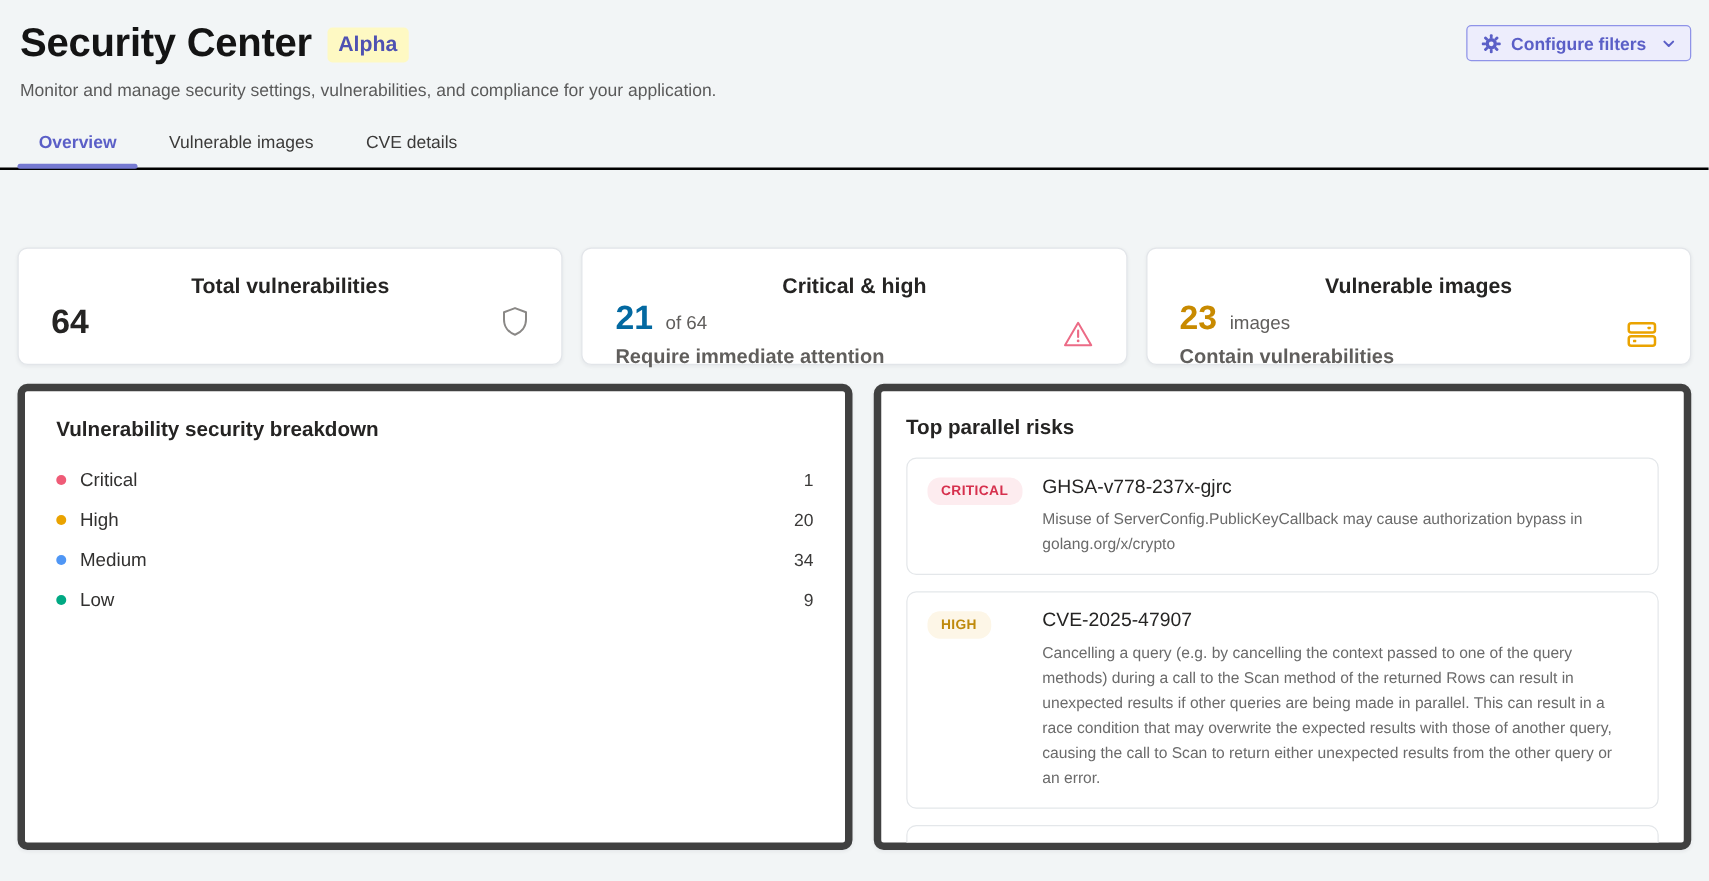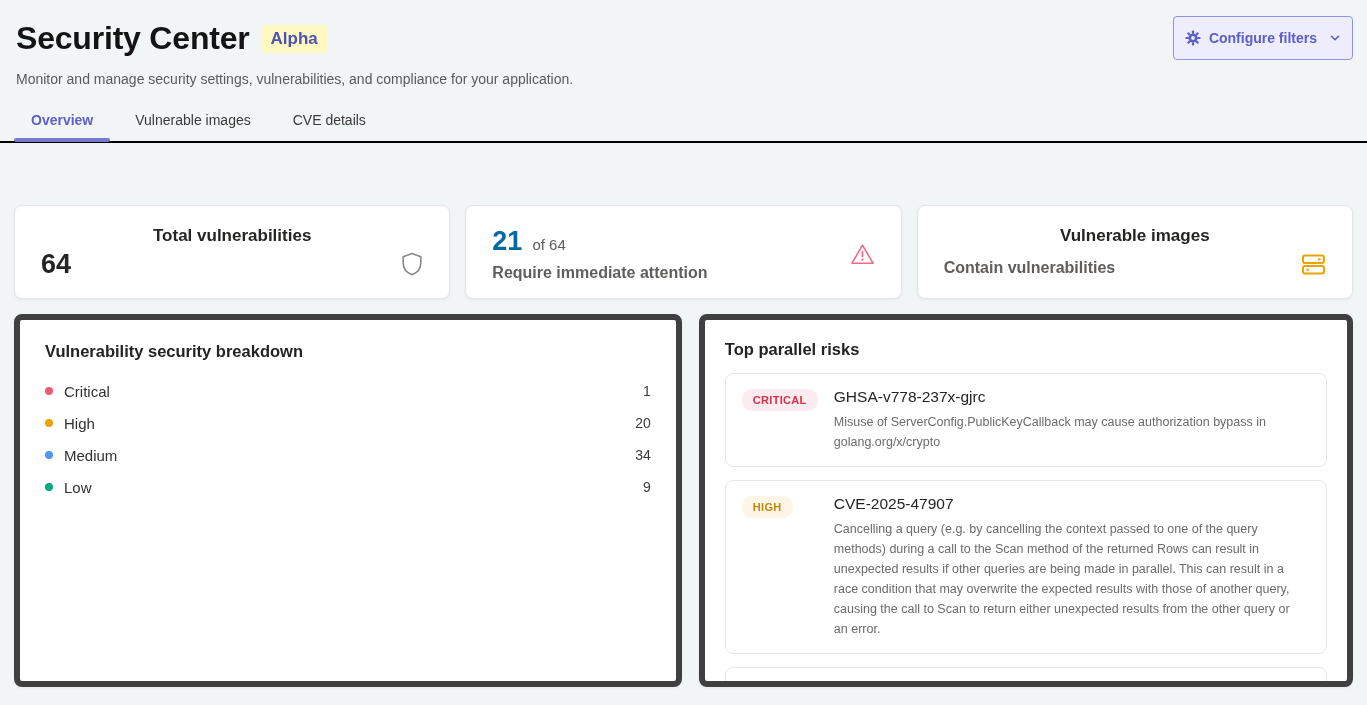--- a/index.html
+++ b/index.html
@@ -25,7 +25,7 @@
     margin-left: auto;
     display: flex; align-items: center; gap: 8px;
     background: #ededfc; border: 1px solid #8f93e8; border-radius: 4px;
-    height: 44px; padding: 0 11px;
+    height: 29px; padding: 0 11px;
     font-family: inherit; font-size: 14px; font-weight: 700; color: #5b5fc7;
     cursor: pointer;
   }

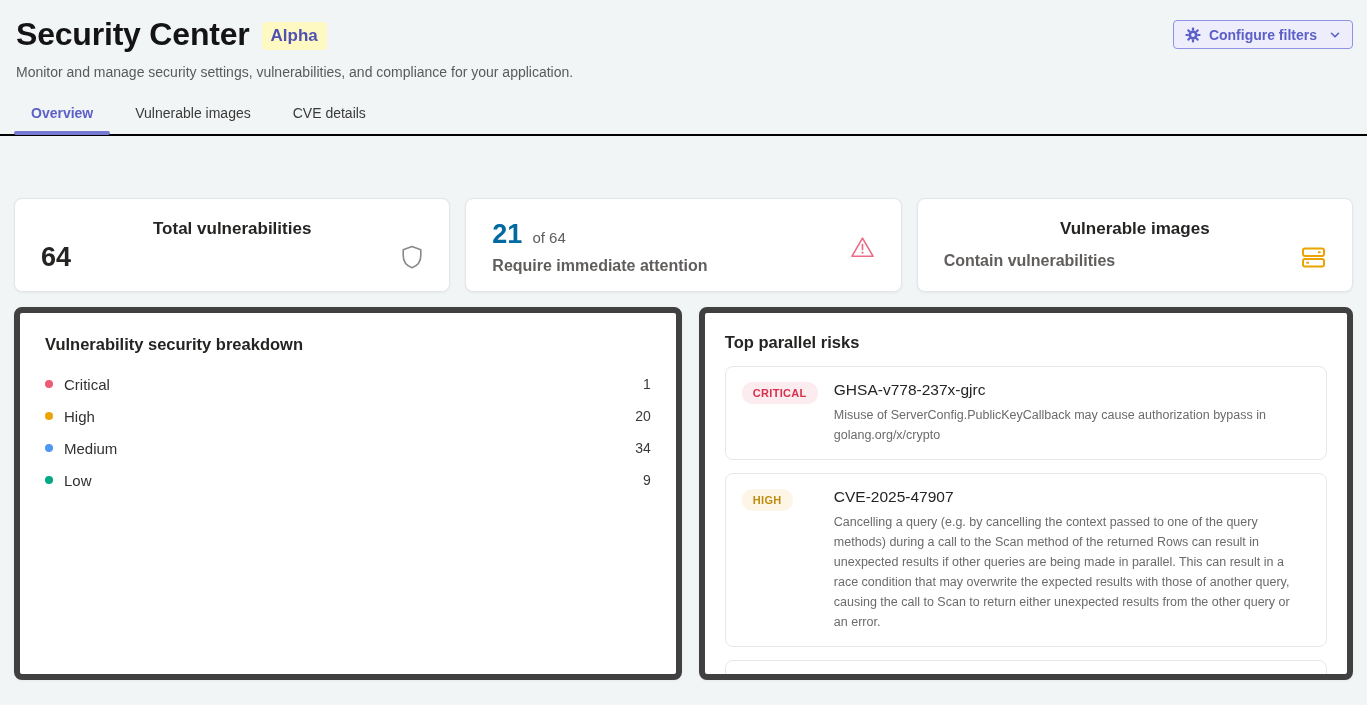--- a/index.html
+++ b/index.html
@@ -172,6 +172,7 @@
     </div>
 
     <div class="stat-card">
+      <div class="stat-title">Critical &amp; high</div>
       <div class="stat-body">
         <div class="stat-left">
           <div class="stat-numrow">

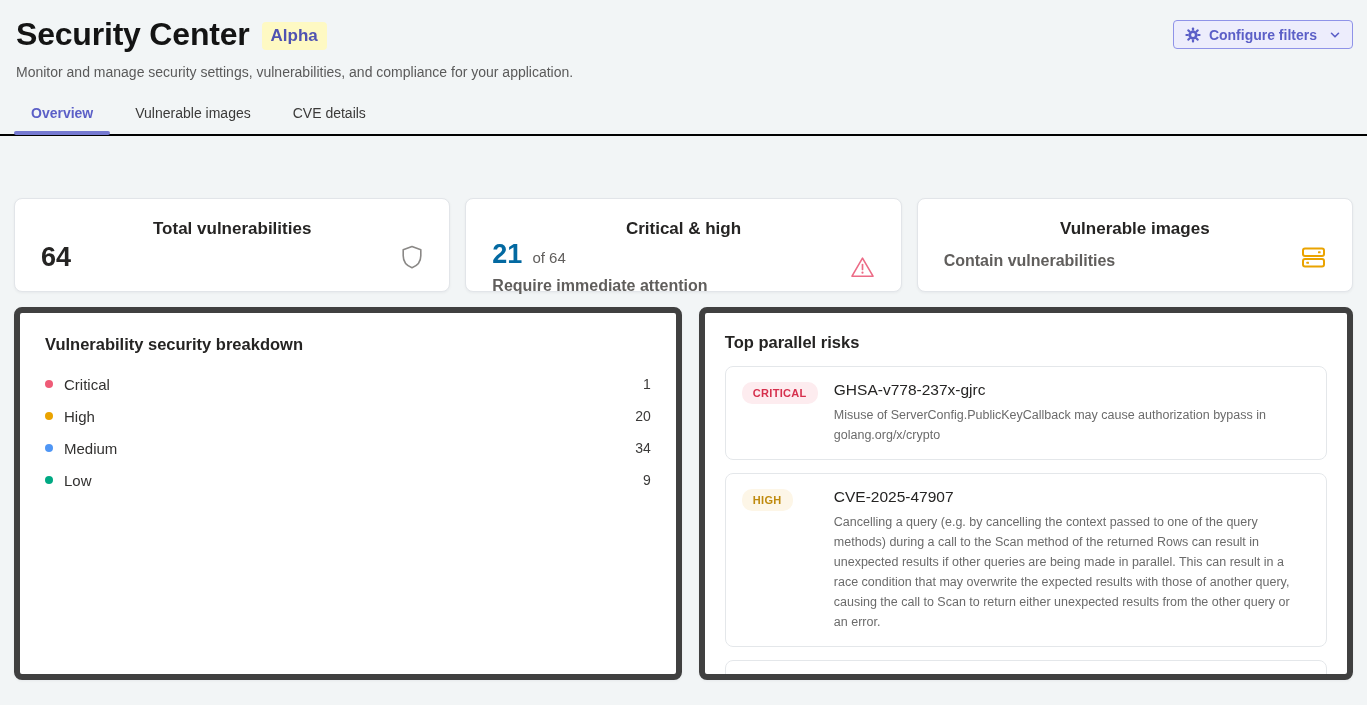--- a/index.html
+++ b/index.html
@@ -195,6 +195,10 @@
       <div class="stat-title">Vulnerable images</div>
       <div class="stat-body">
         <div class="stat-left">
+          <div class="stat-numrow">
+            <span class="stat-num amber">23</span>
+            <span class="stat-suffix">images</span>
+          </div>
           <div class="stat-caption">Contain vulnerabilities</div>
         </div>
         <div class="stat-icon">

